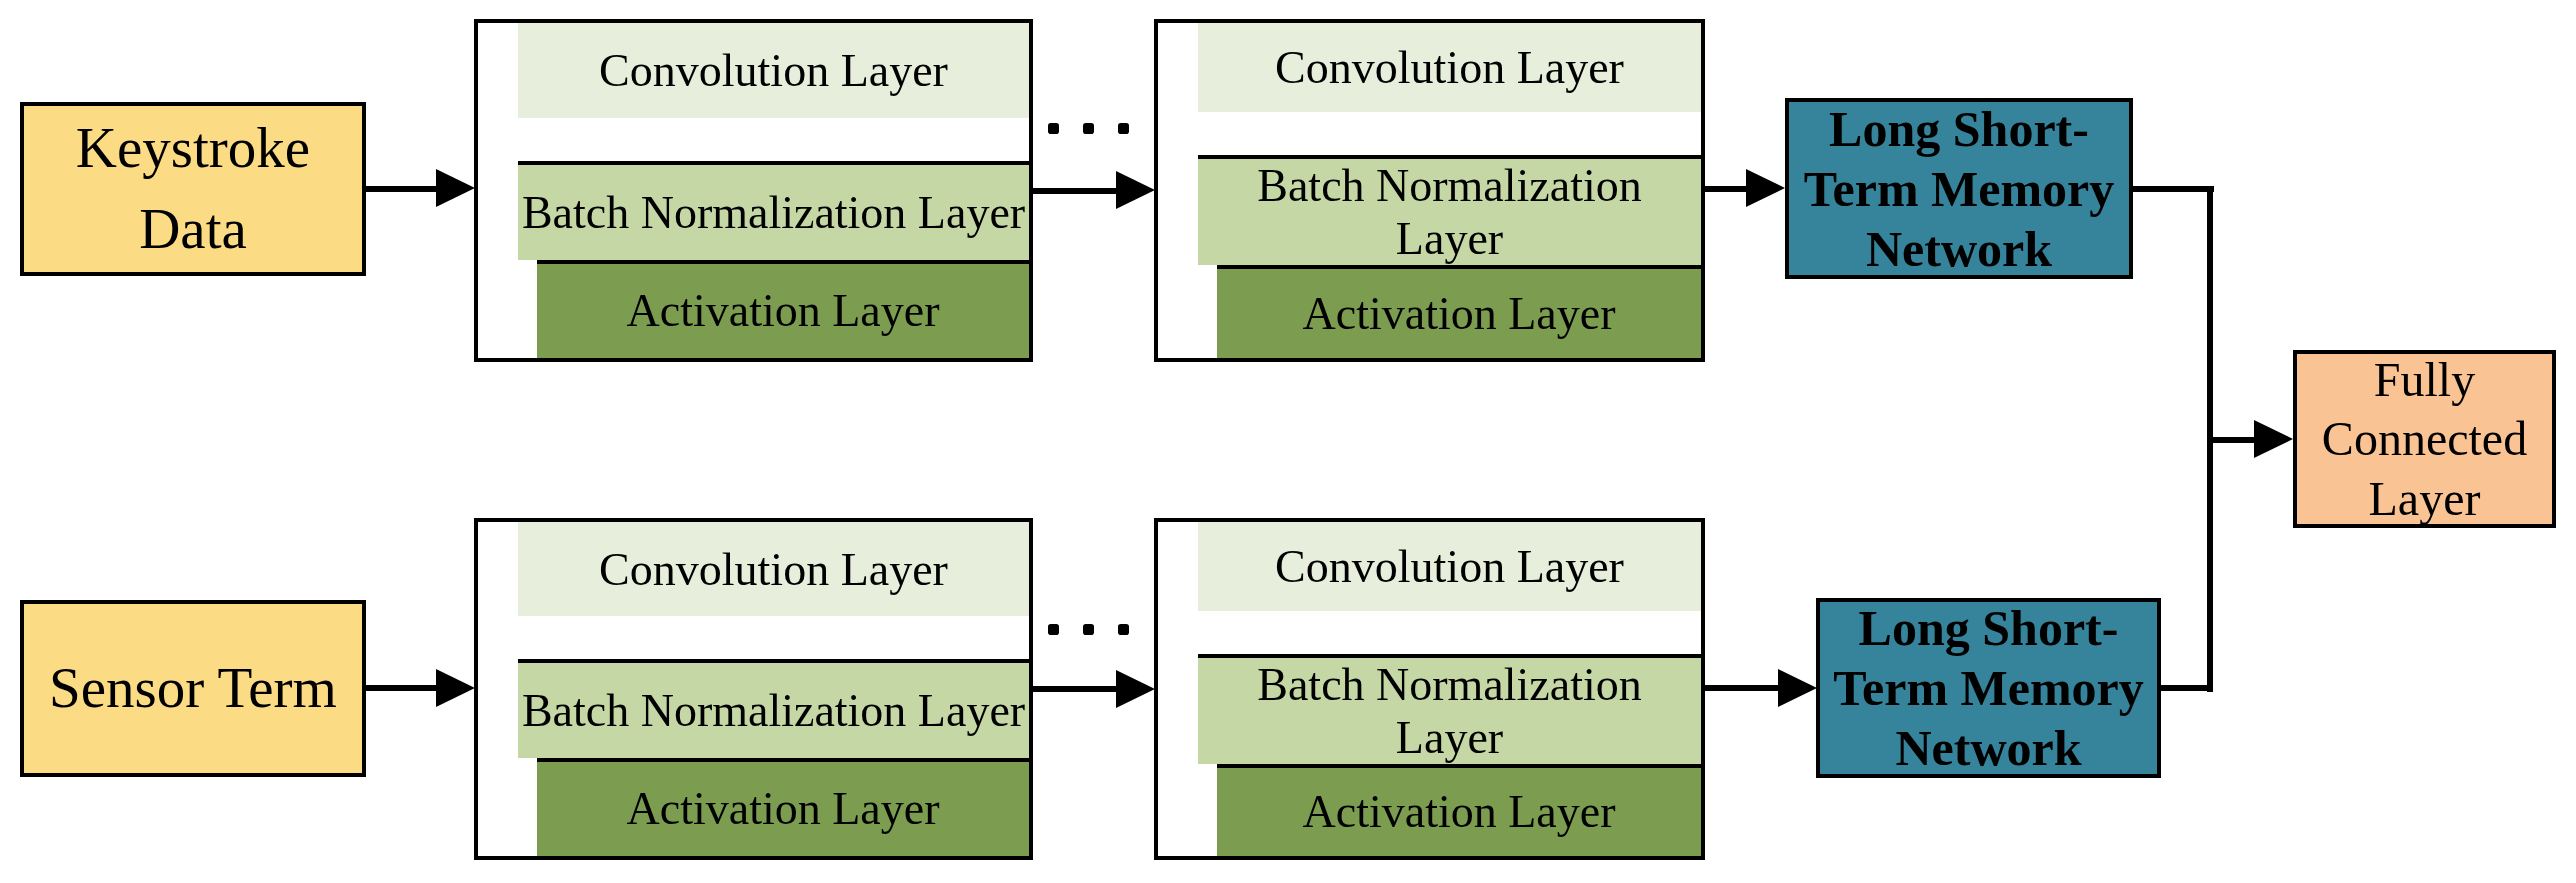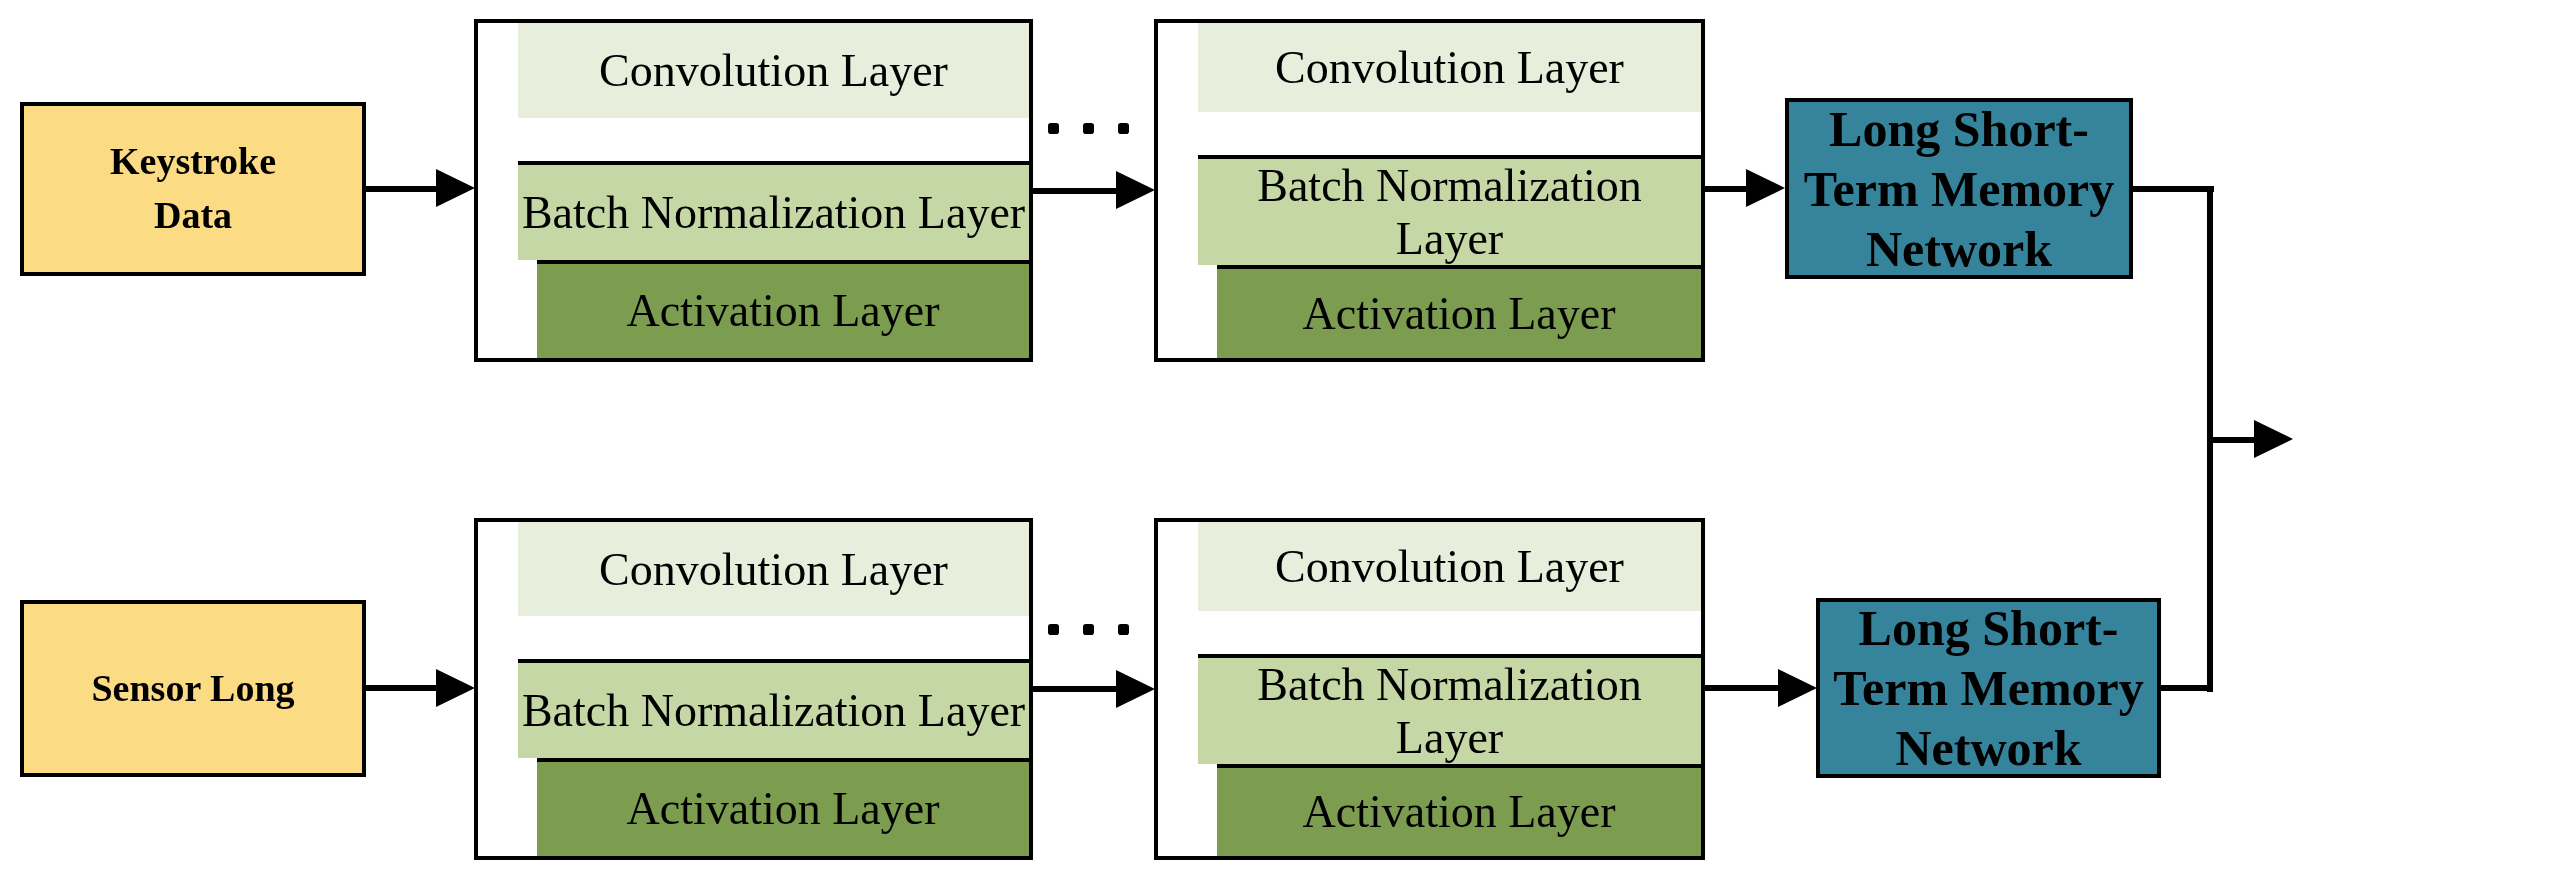--- a/index.html
+++ b/index.html
@@ -21,7 +21,7 @@
     text-align: center;
     white-space: pre-line;
   }
-  .input-box   { background: var(--input-fill); font-size: 38px; line-height: 1.42; font-weight: bold; }
+  .input-box   { background: var(--input-fill); font-size: 57px; line-height: 1.42; }
   .lstm-box    { background: var(--lstm-fill);  font-size: 50px; line-height: 1.2; font-weight: bold;  }
   .fc-box      { background: var(--fc-fill);    font-size: 48px; line-height: 1.24; }
   .stack {

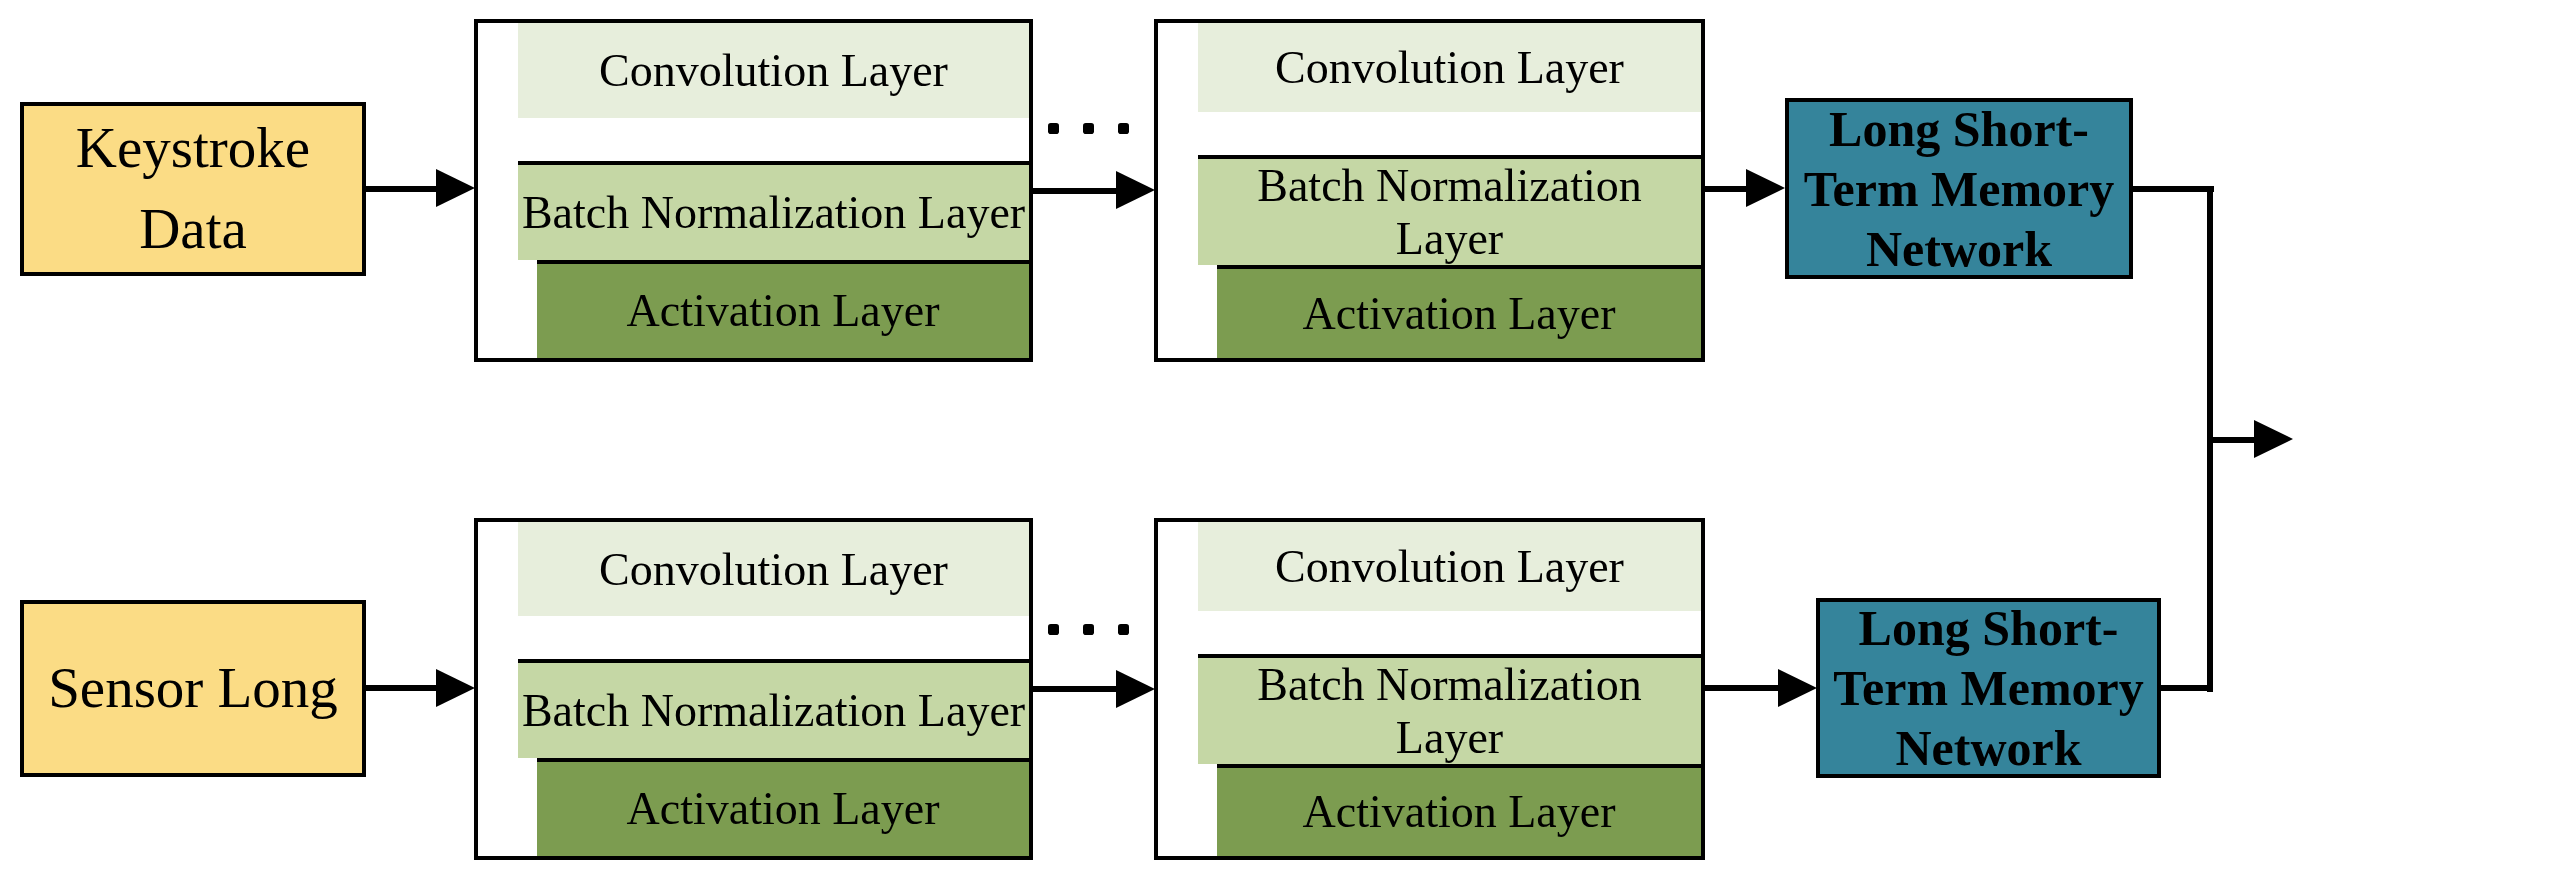--- a/index.html
+++ b/index.html
@@ -169,6 +169,9 @@
     <div class="arrow-head" style="left:2254px; top:420px;"></div>
   </div>
 
+  <div class="box fc-box" style="left:2293px; top:350px; width:263px; height:178px;">Fully
+Connected
+Layer</div>
 
 </div>
 

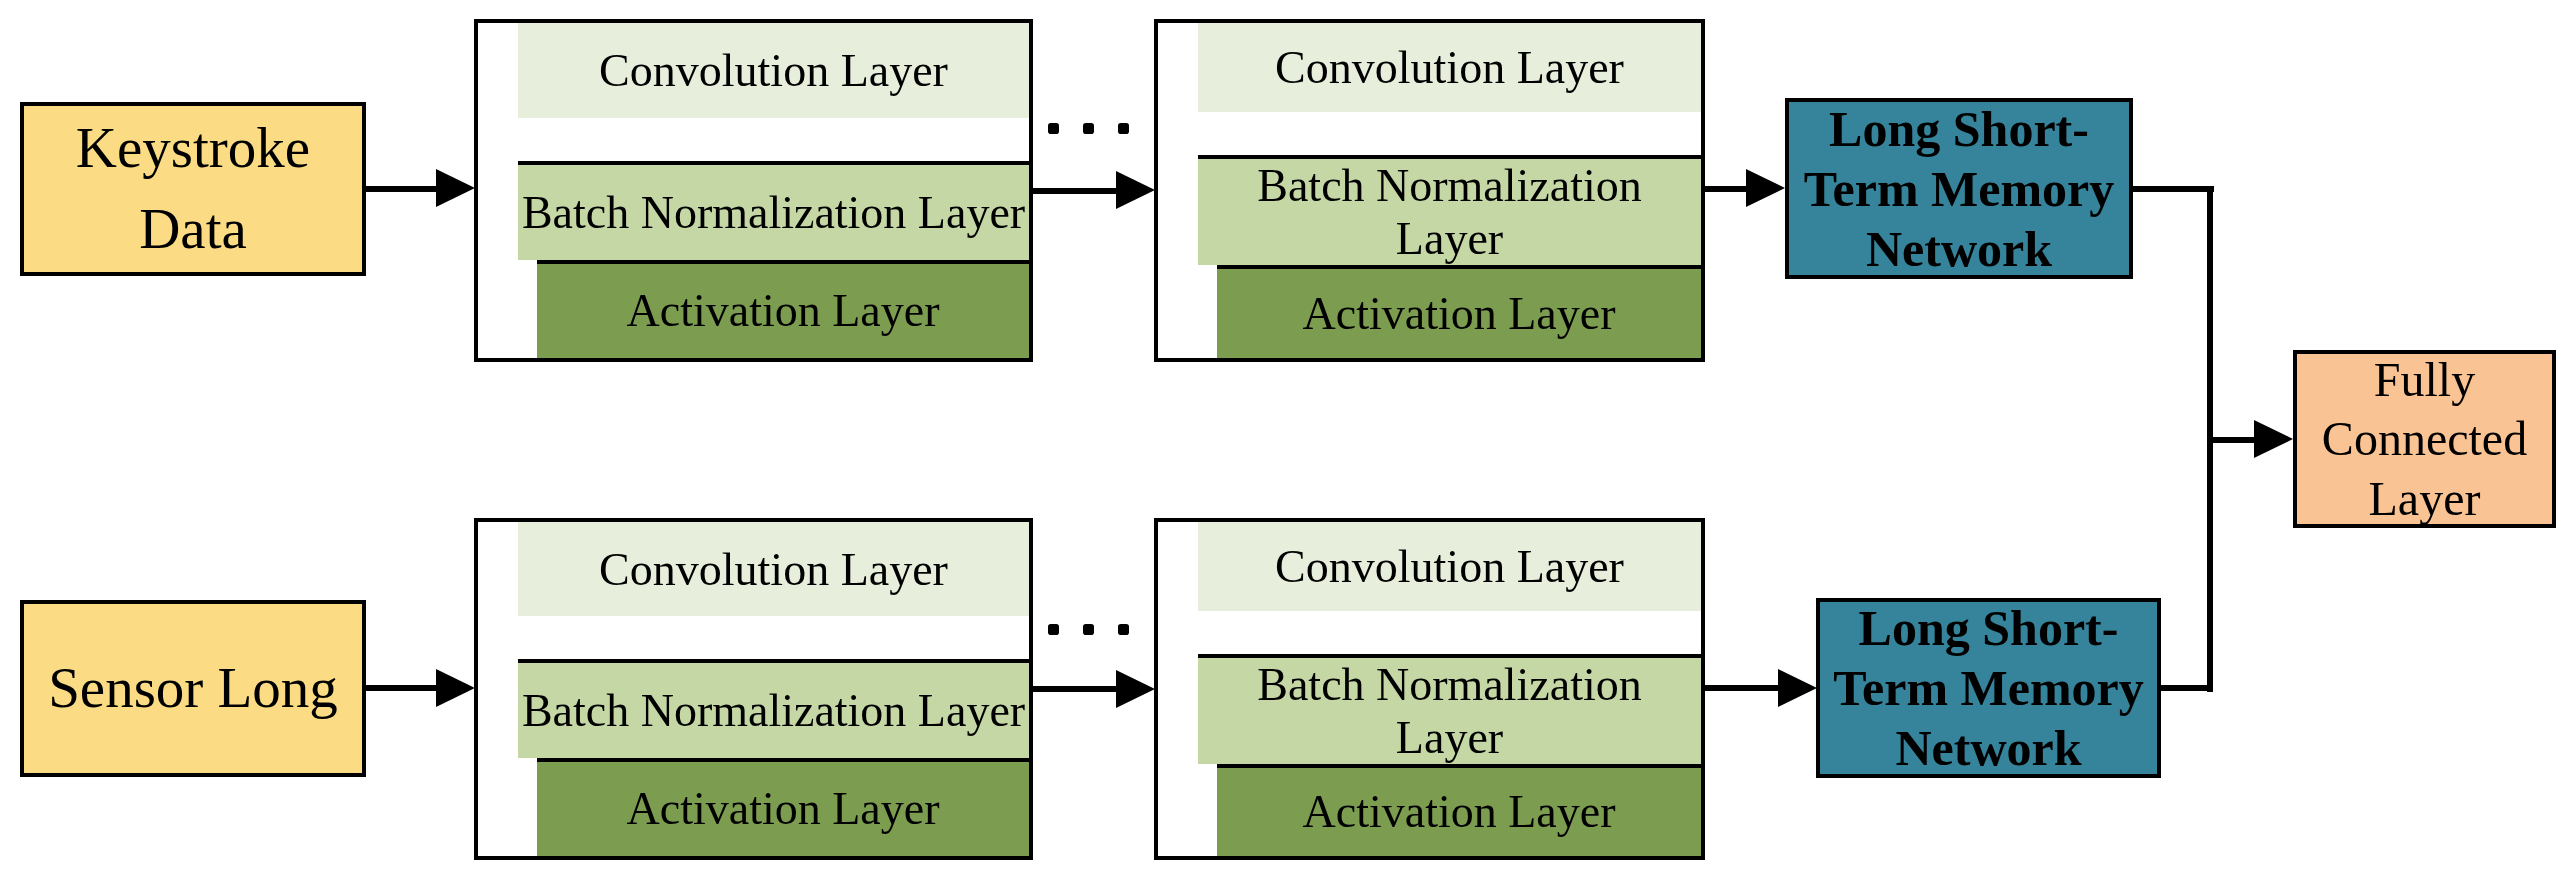--- a/index.html
+++ b/index.html
@@ -119,7 +119,7 @@
 Term Memory
 Network</div>
 
-  <div class="box input-box" style="left:20px; top:600px; width:346px; height:177px;">Sensor Long</div>
+  <div class="box input-box" style="left:20px; top:600px; width:346px; height:177px;">Sensor Term</div>
 
   <div>
     <div class="hline" style="left:366px; top:685px; width:74px;"></div>

